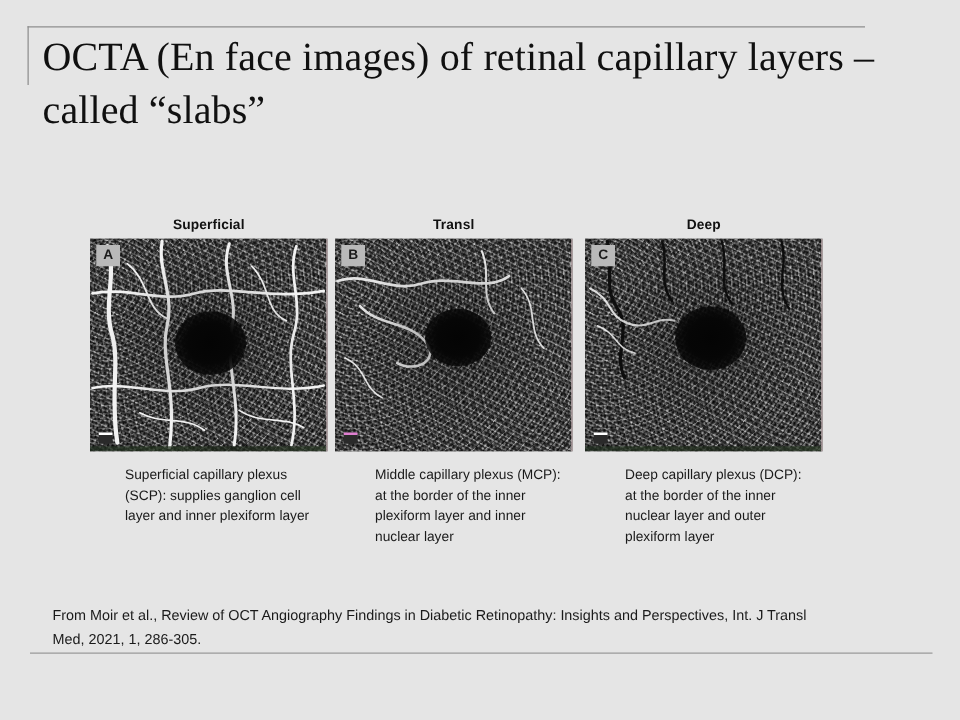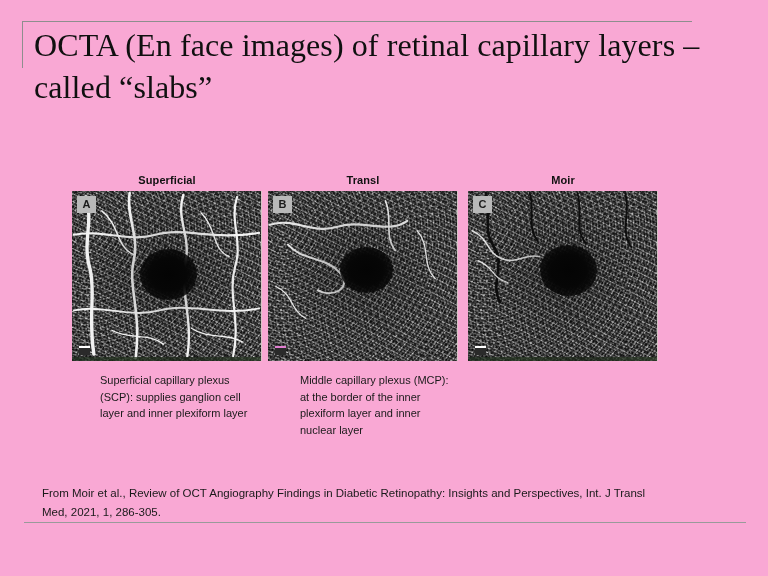--- a/index.html
+++ b/index.html
@@ -17,7 +17,7 @@
   .slide {
     position: absolute;
     inset: 0;
-    background: #f9a8d4;
+    background: #e5e5e5;
   }
 
   

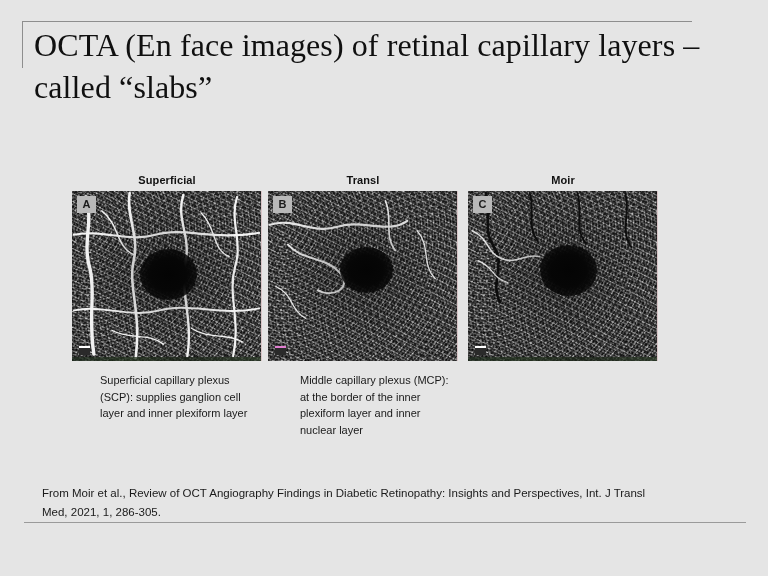--- a/index.html
+++ b/index.html
@@ -269,7 +269,7 @@
     </div>
 
     <div class="panel p3">
-      <div class="panel-heading">Moir</div>
+      <div class="panel-heading">Deep</div>
       <div class="panel-image">
         <div class="tex tex-a1"></div>
         <div class="tex tex-a2"></div>

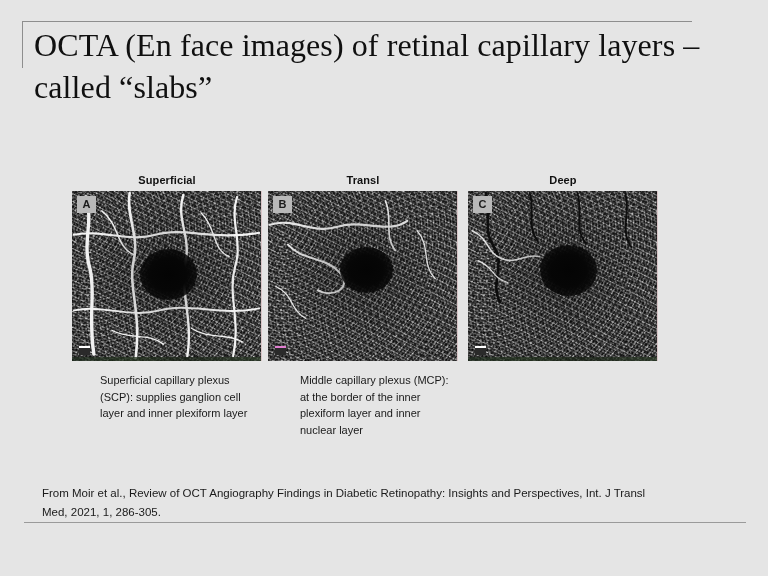--- a/index.html
+++ b/index.html
@@ -299,6 +299,7 @@
   <div class="captions">
     <div class="caption c1">Superficial capillary plexus (SCP): supplies ganglion cell layer and inner plexiform layer</div>
     <div class="caption c2">Middle capillary plexus (MCP): at the border of the inner plexiform layer and inner nuclear layer</div>
+    <div class="caption c3">Deep capillary plexus (DCP): at the border of the inner nuclear layer and outer plexiform layer</div>
   </div>
 
   <div class="citation">From Moir et al., Review of OCT Angiography Findings in Diabetic Retinopathy: Insights and Perspectives, Int. J Transl Med, 2021, 1, 286-305.</div>

